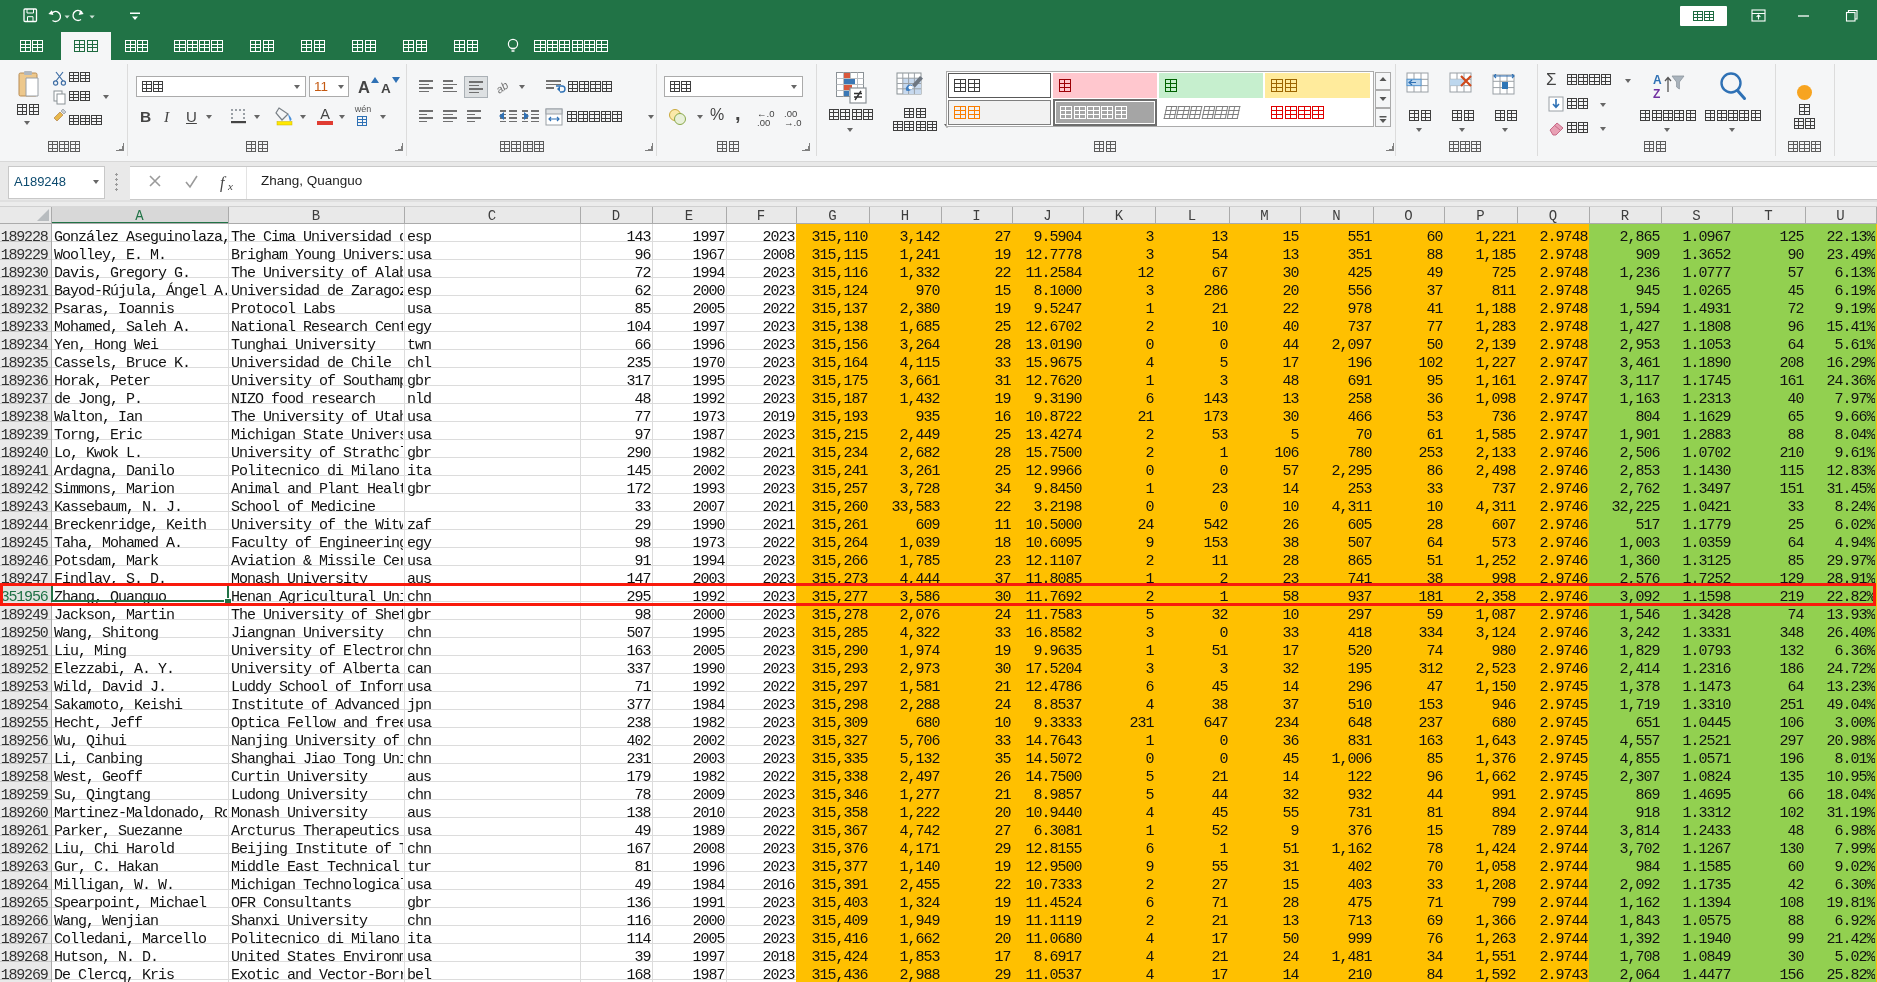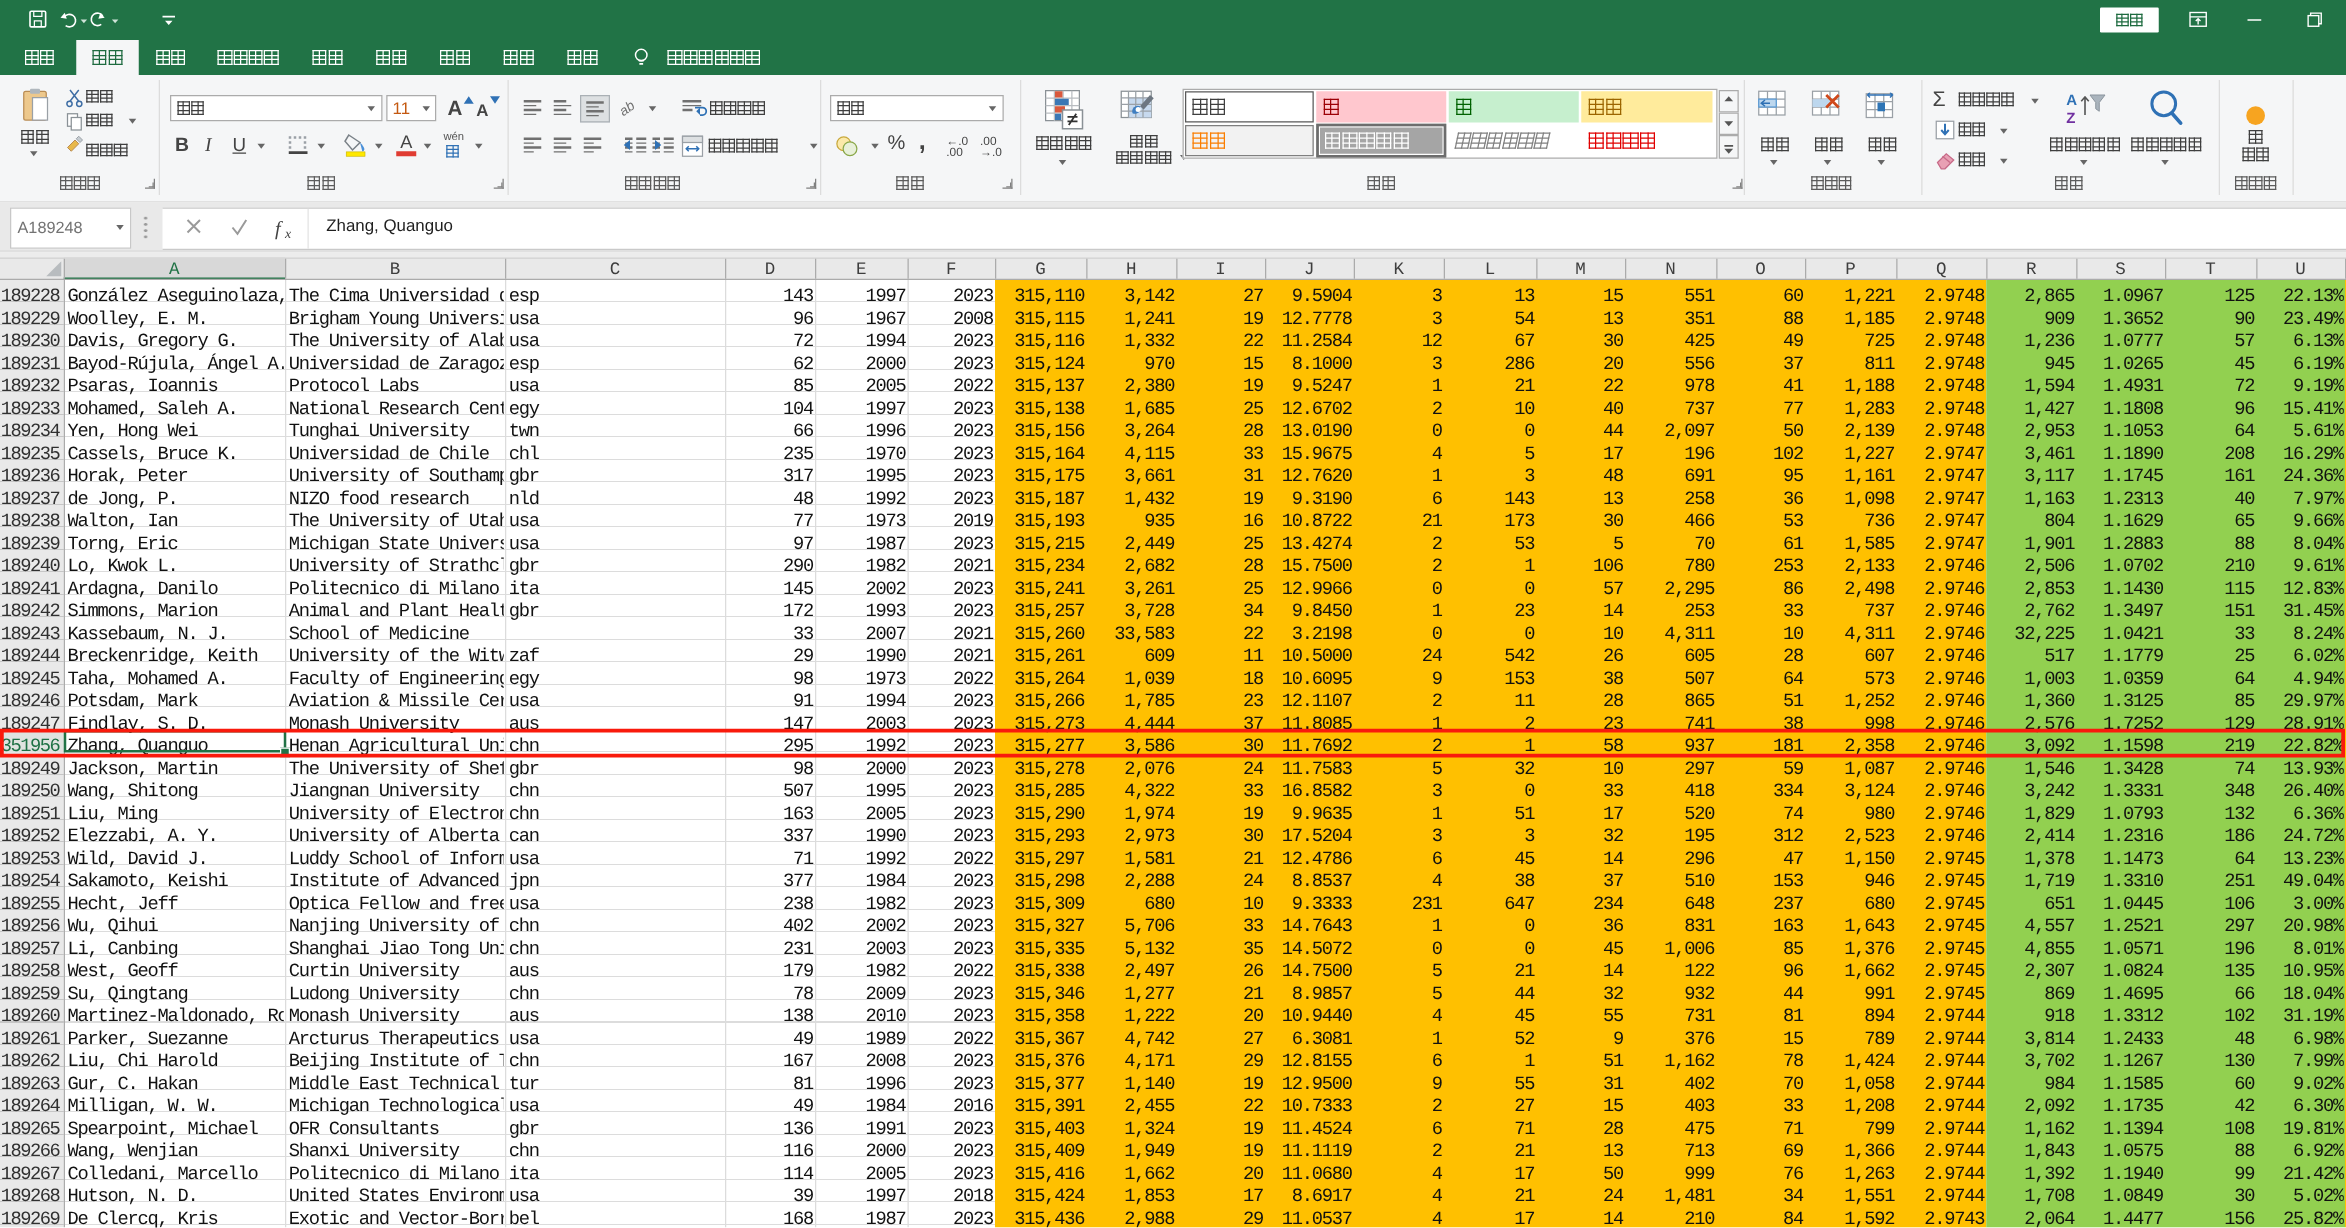--- a/index.html
+++ b/index.html
@@ -553,7 +553,7 @@
     <div style="left:130px;top:166px;width:1747px;height:34px;background:#fff;border-top:1px solid #c9c9c9;border-bottom:1px solid #c9c9c9"></div>
     <div style="left:0px;top:200px;width:1877px;height:2px;background:#e0e0e0"></div>
     <div style="left:8px;top:166px;width:97px;height:33px;background:#fff;border:1px solid #c8c8c8"></div>
-    <div style="left:14px;top:174px;width:70px;height:16px;color:#737373;font-size:13px">A189248</div>
+    <div style="left:14px;top:174px;width:70px;height:16px;color:#0c4a6e;font-size:13px">A189248</div>
     <div class="dd" style="left:93px;top:180px"></div>
     <div style="left:115px;top:172px;width:3px;height:20px;background:radial-gradient(circle 1.3px, #9a9a9a 1.2px, transparent 1.4px) 0 0/3px 5px"></div>
     <svg style="left:140px;top:170px" width="110" height="24" viewBox="0 0 110 24">

